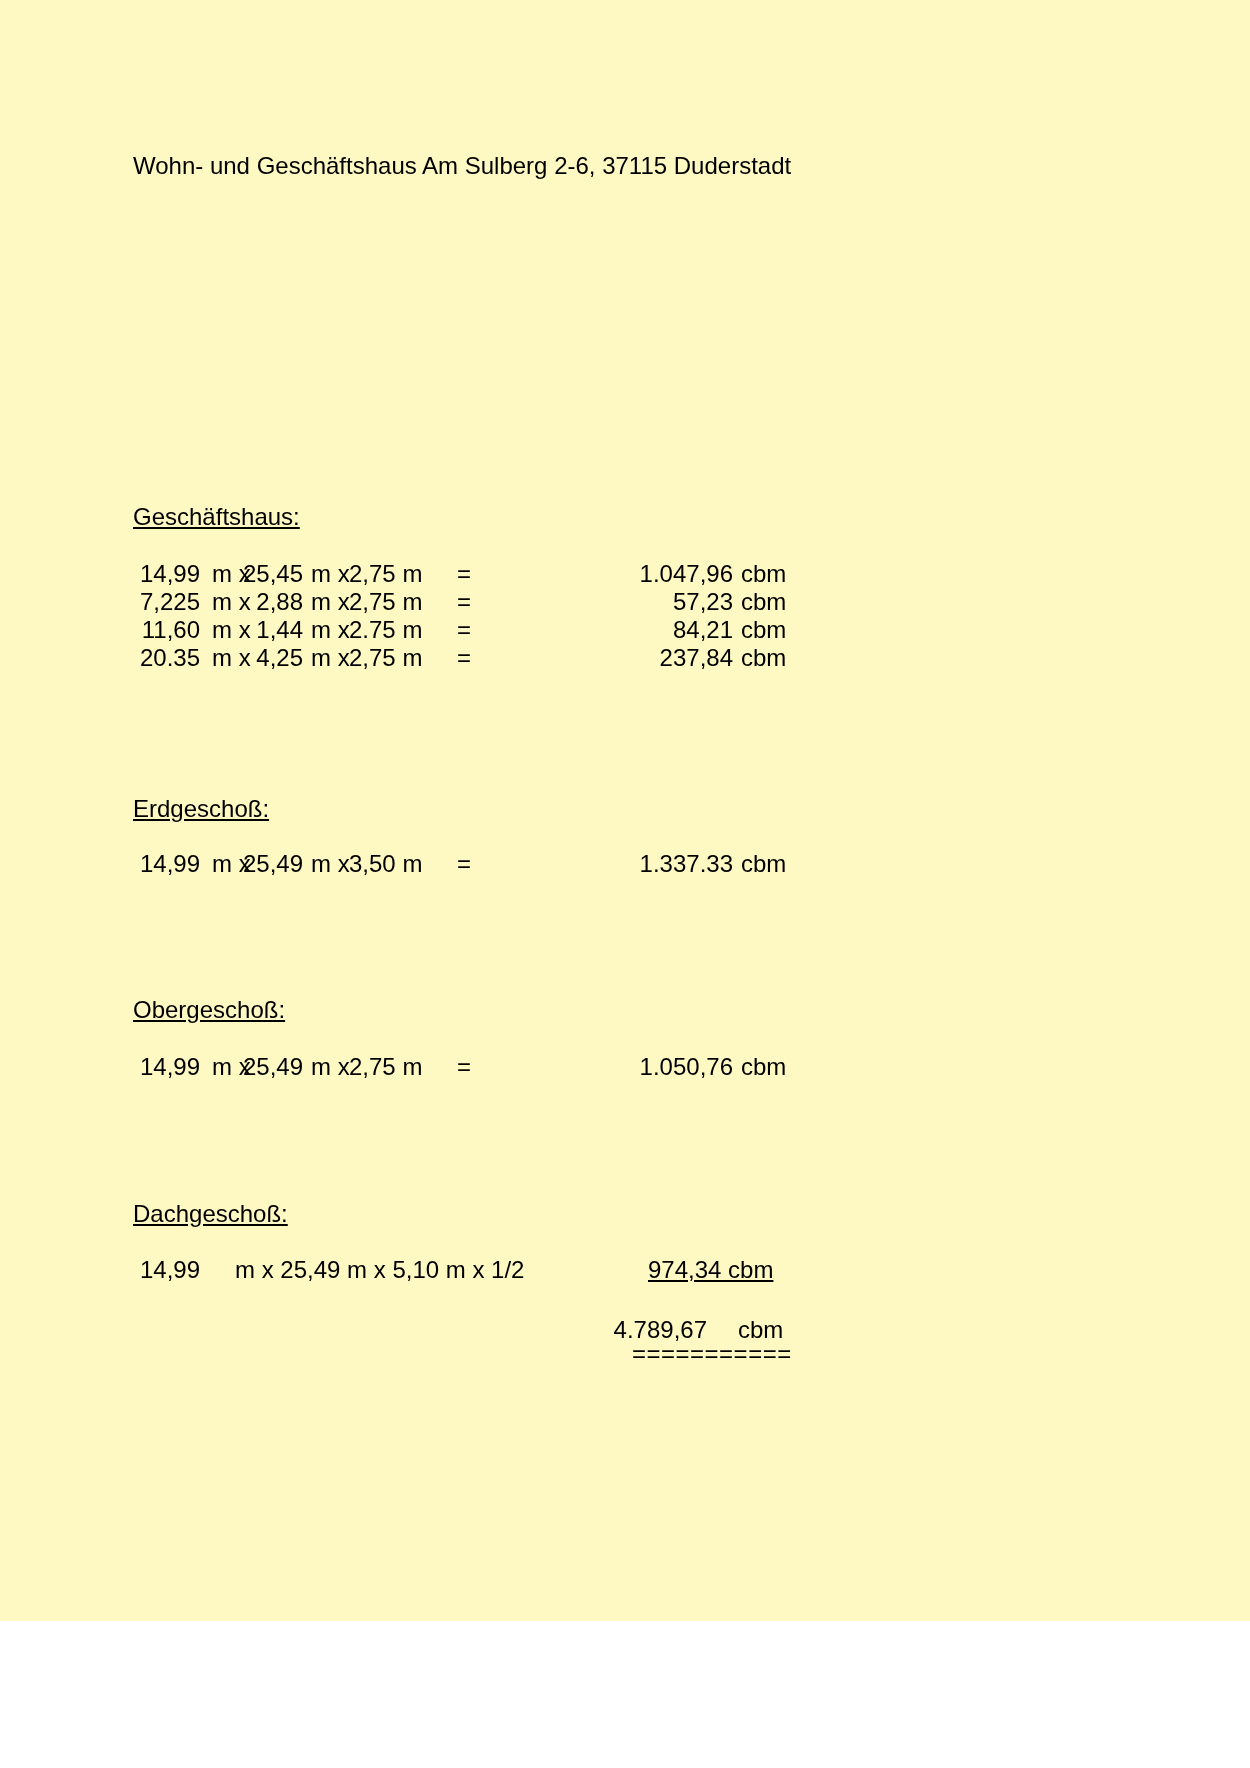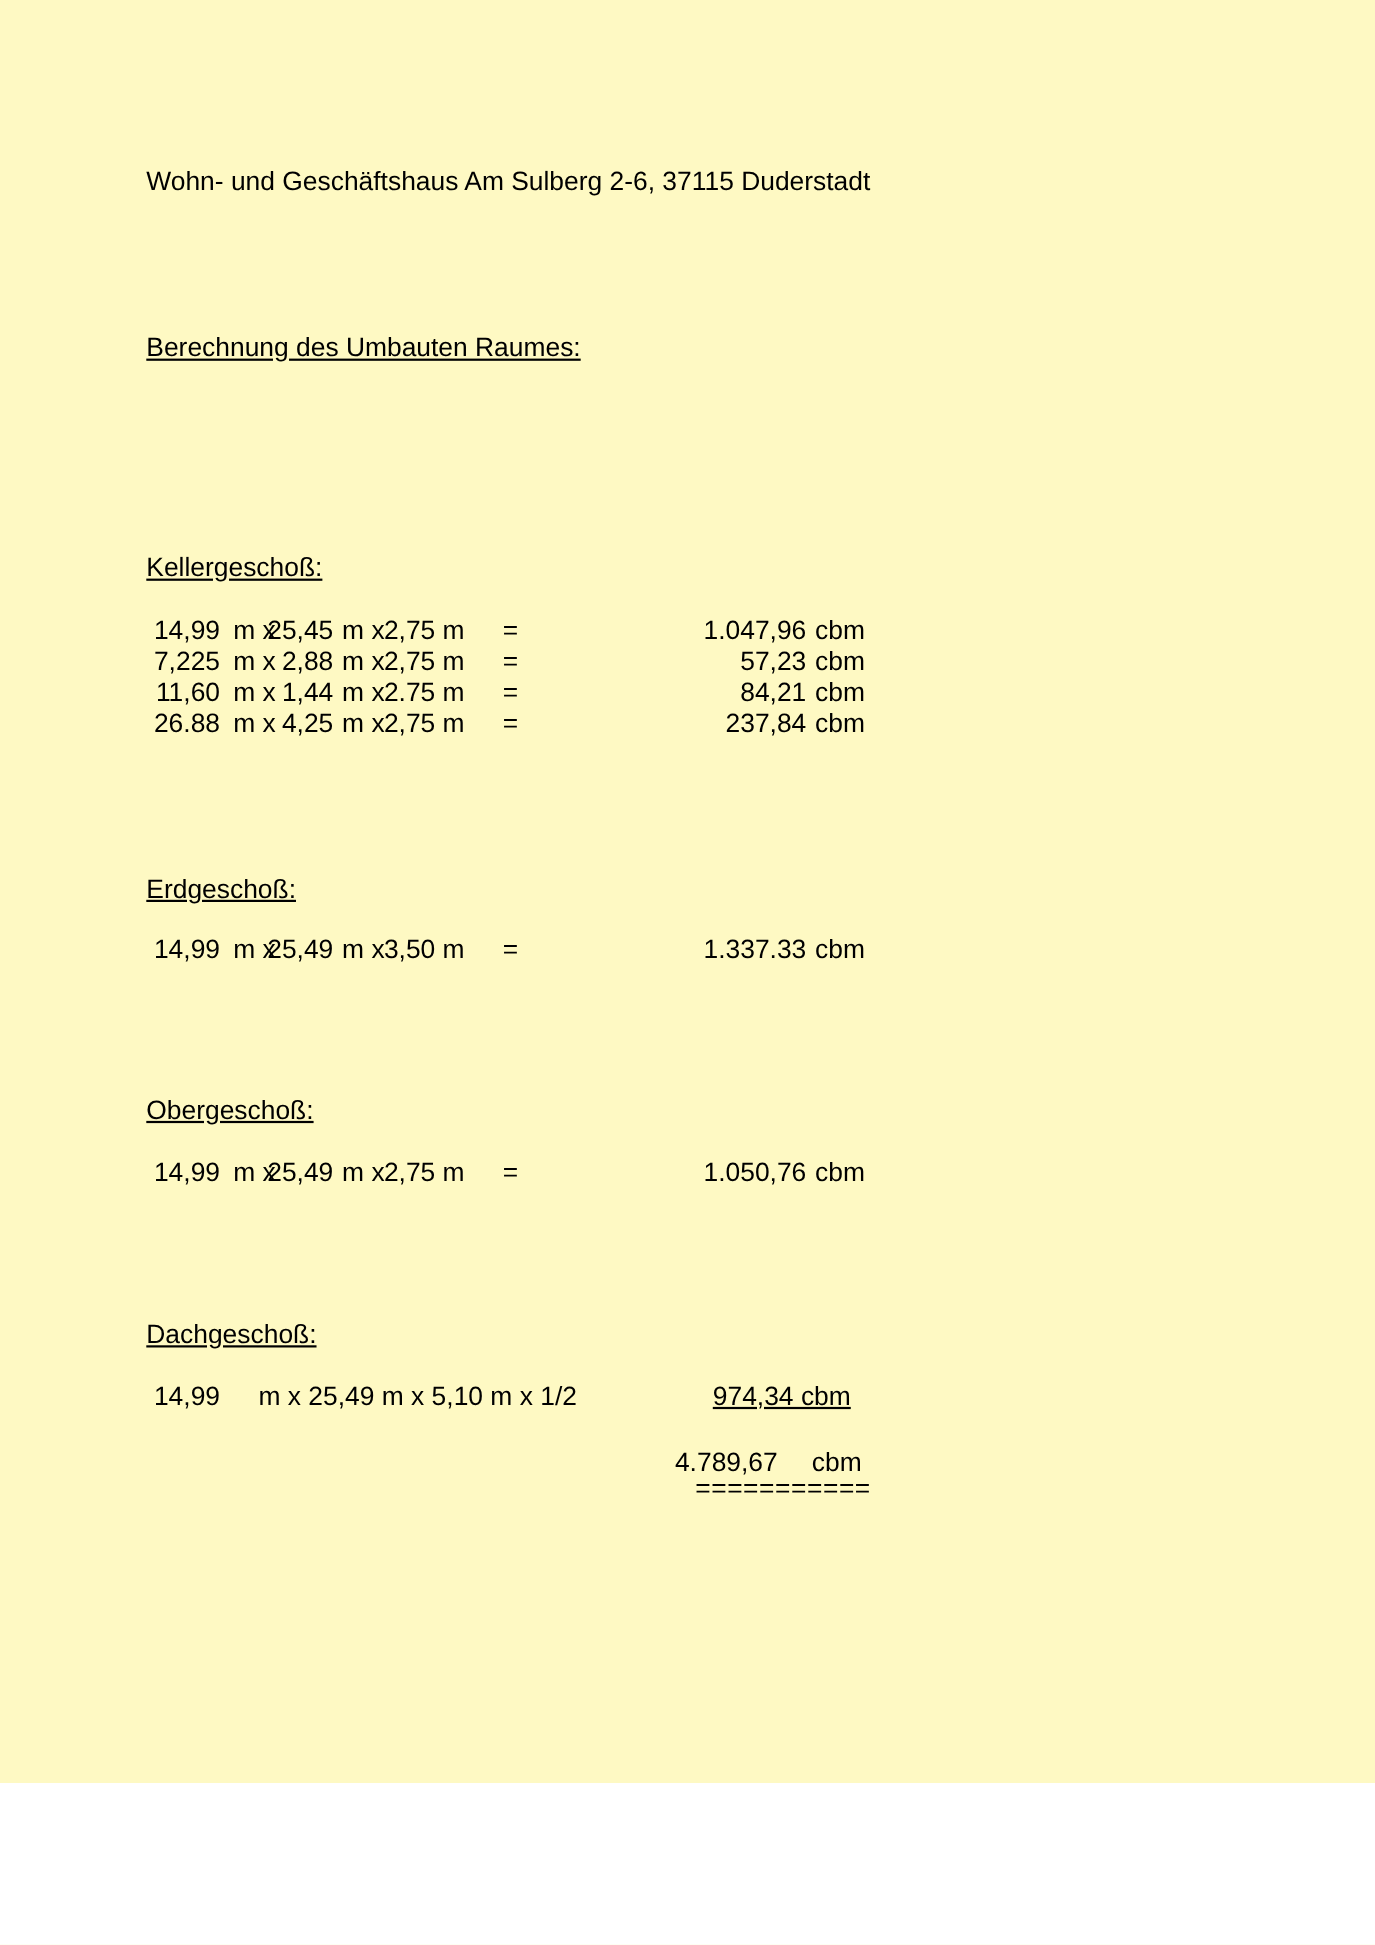--- a/index.html
+++ b/index.html
@@ -59,7 +59,6 @@
 
   <div class="line" style="top:152px">Wohn- und Geschäftshaus Am Sulberg 2-6, 37115 Duderstadt</div>
 
-  <div class="line u" style="top:303px">Berechnung des Umbauten Raumes:</div>
 
   <div class="line u" style="top:503px">Kellergeschoß:</div>
 

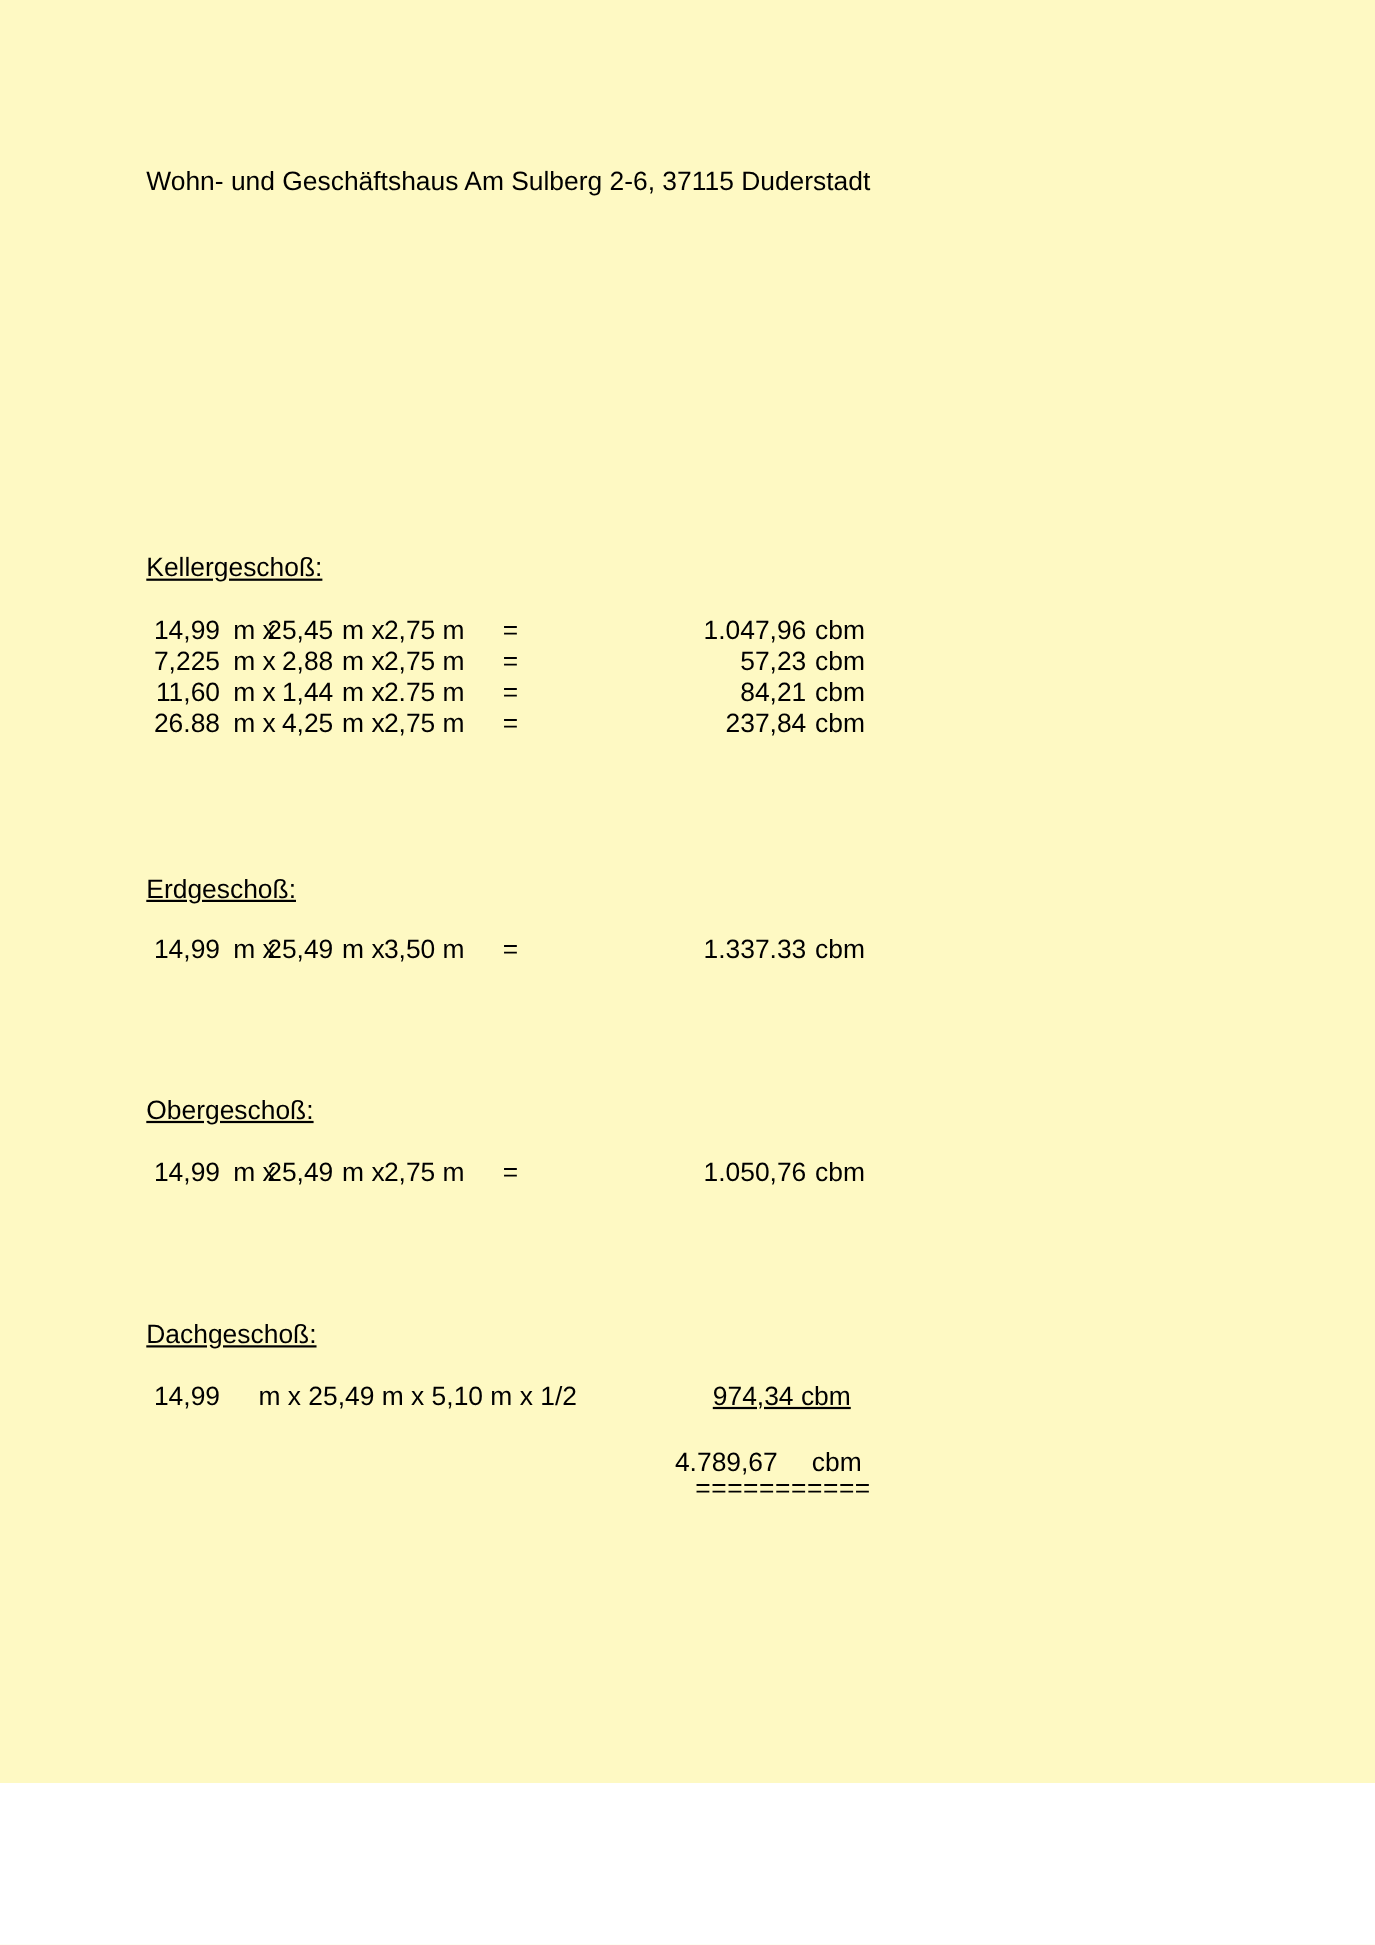--- a/index.html
+++ b/index.html
@@ -60,7 +60,7 @@
   <div class="line" style="top:152px">Wohn- und Geschäftshaus Am Sulberg 2-6, 37115 Duderstadt</div>
 
 
-  <div class="line u" style="top:503px">Kellergeschoß:</div>
+  <div class="line u" style="top:503px">Geschäftshaus:</div>
 
   <div class="calc-row" style="top:560px">
     <span class="d1">14,99</span>

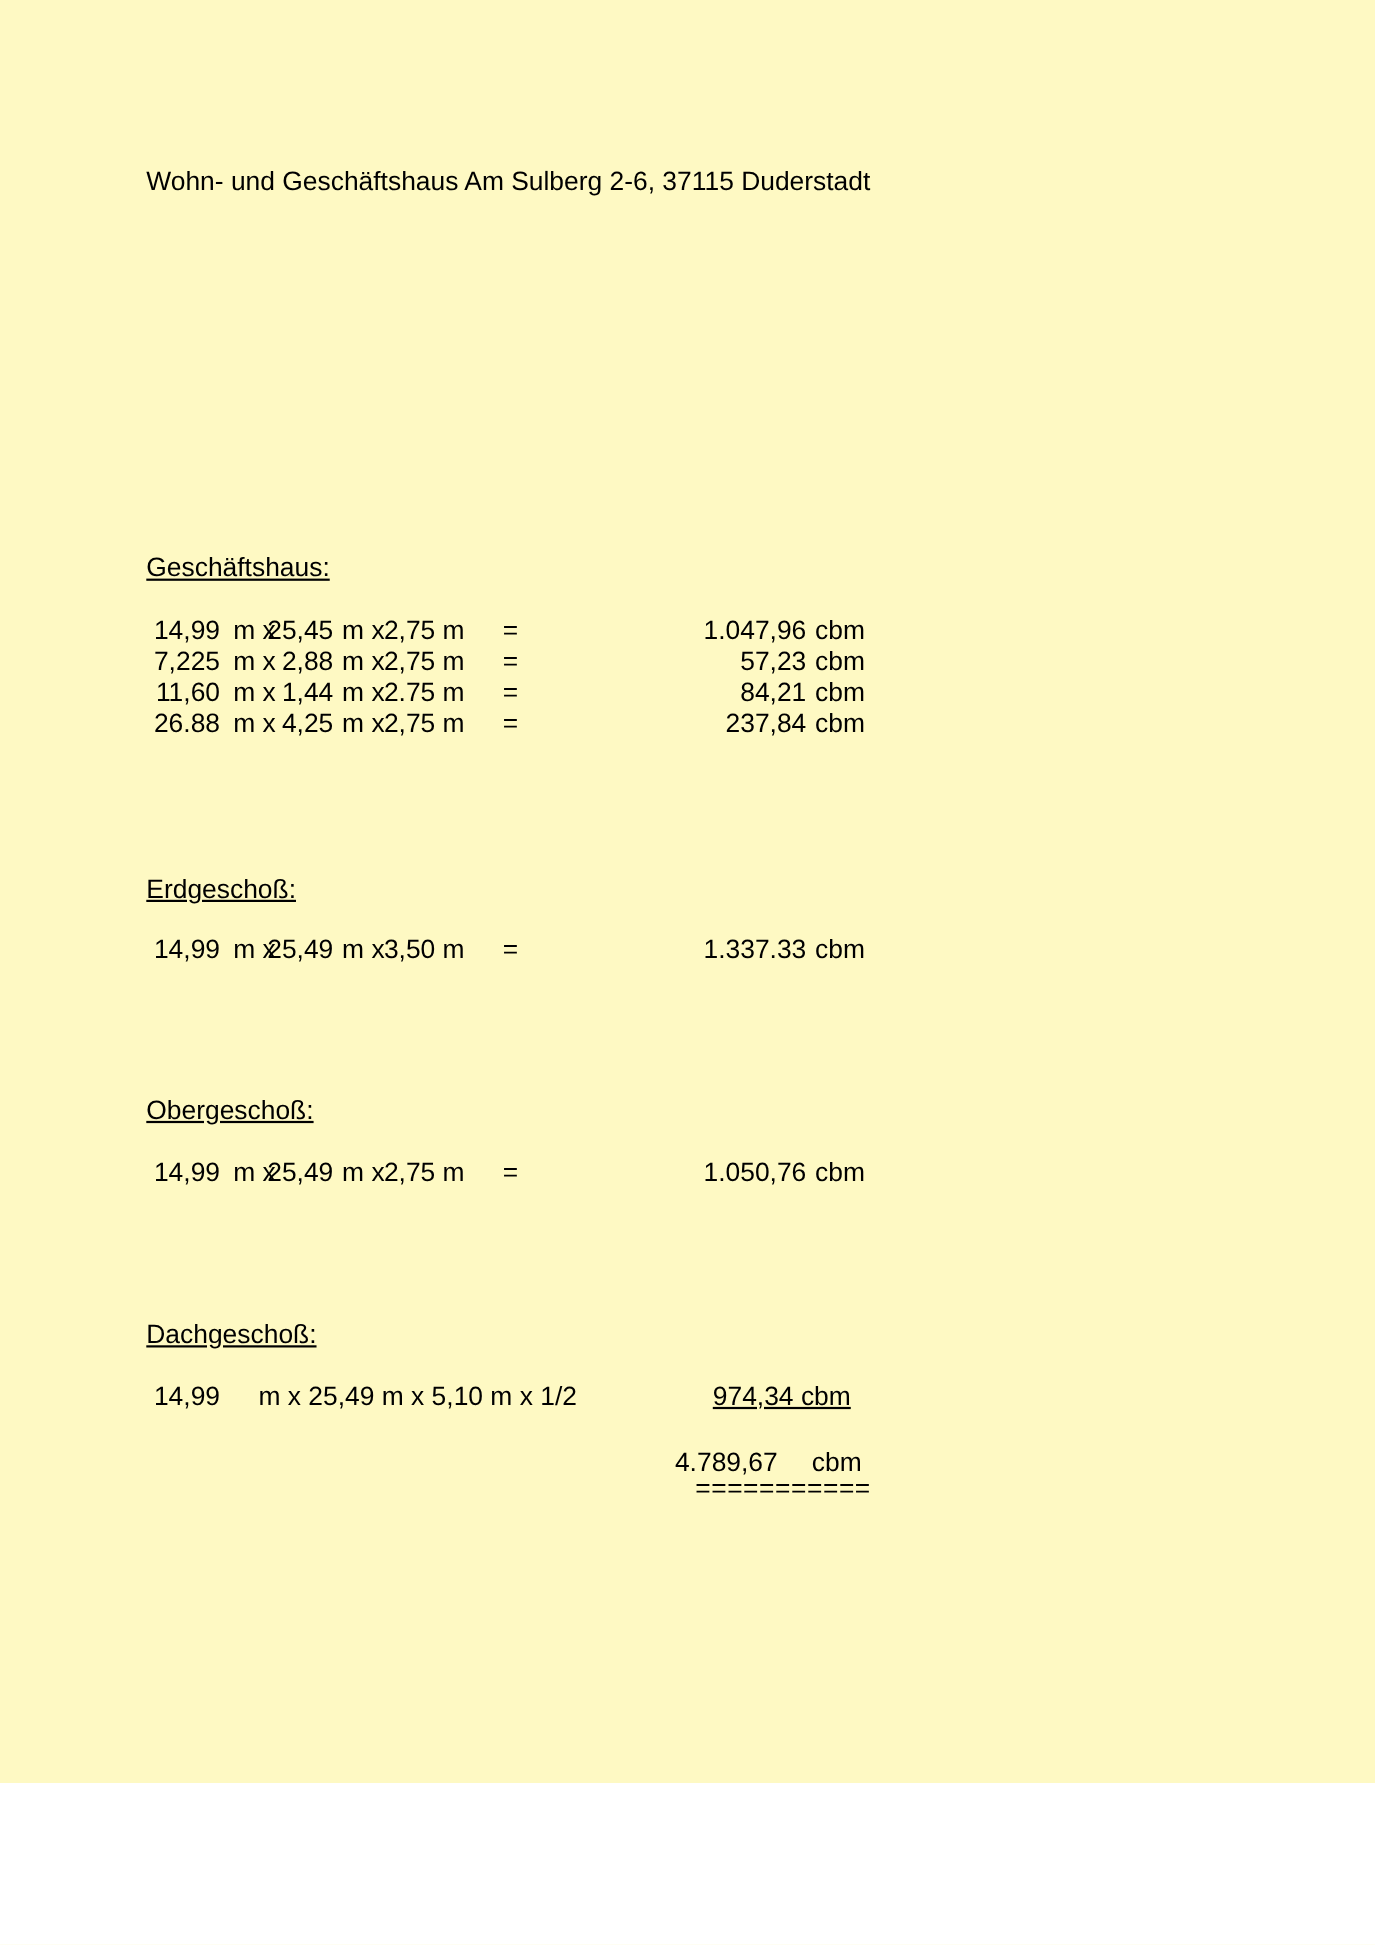--- a/index.html
+++ b/index.html
@@ -93,7 +93,7 @@
     <span class="unit">cbm</span>
   </div>
   <div class="calc-row" style="top:644px">
-    <span class="d1">26.88</span>
+    <span class="d1">20.35</span>
     <span class="m1">m x</span>
     <span class="d2">4,25</span>
     <span class="m2">m x</span>

